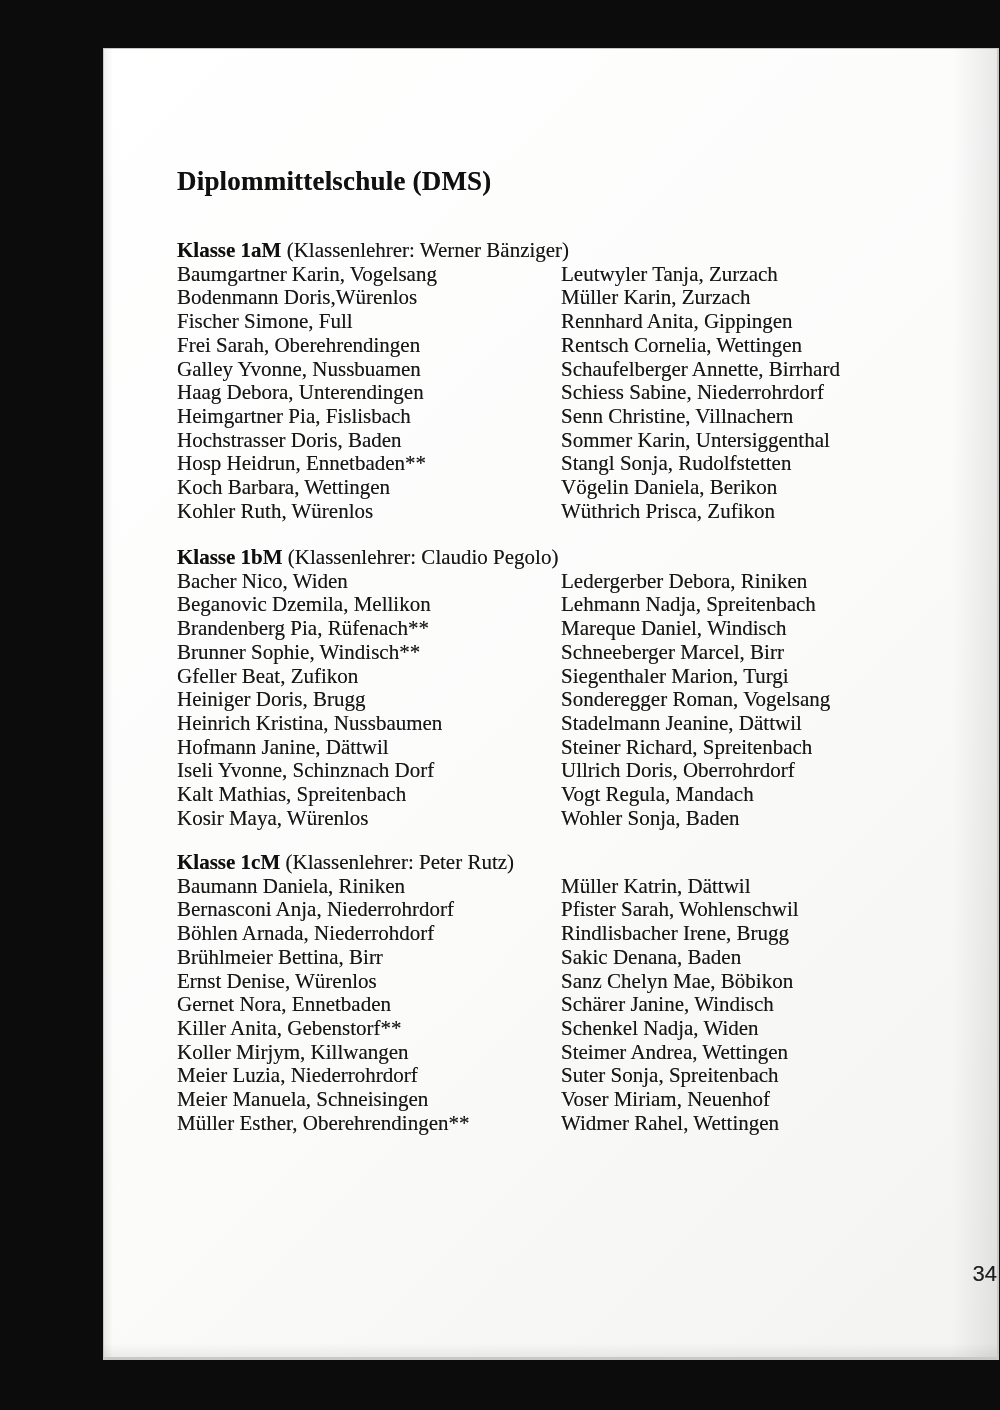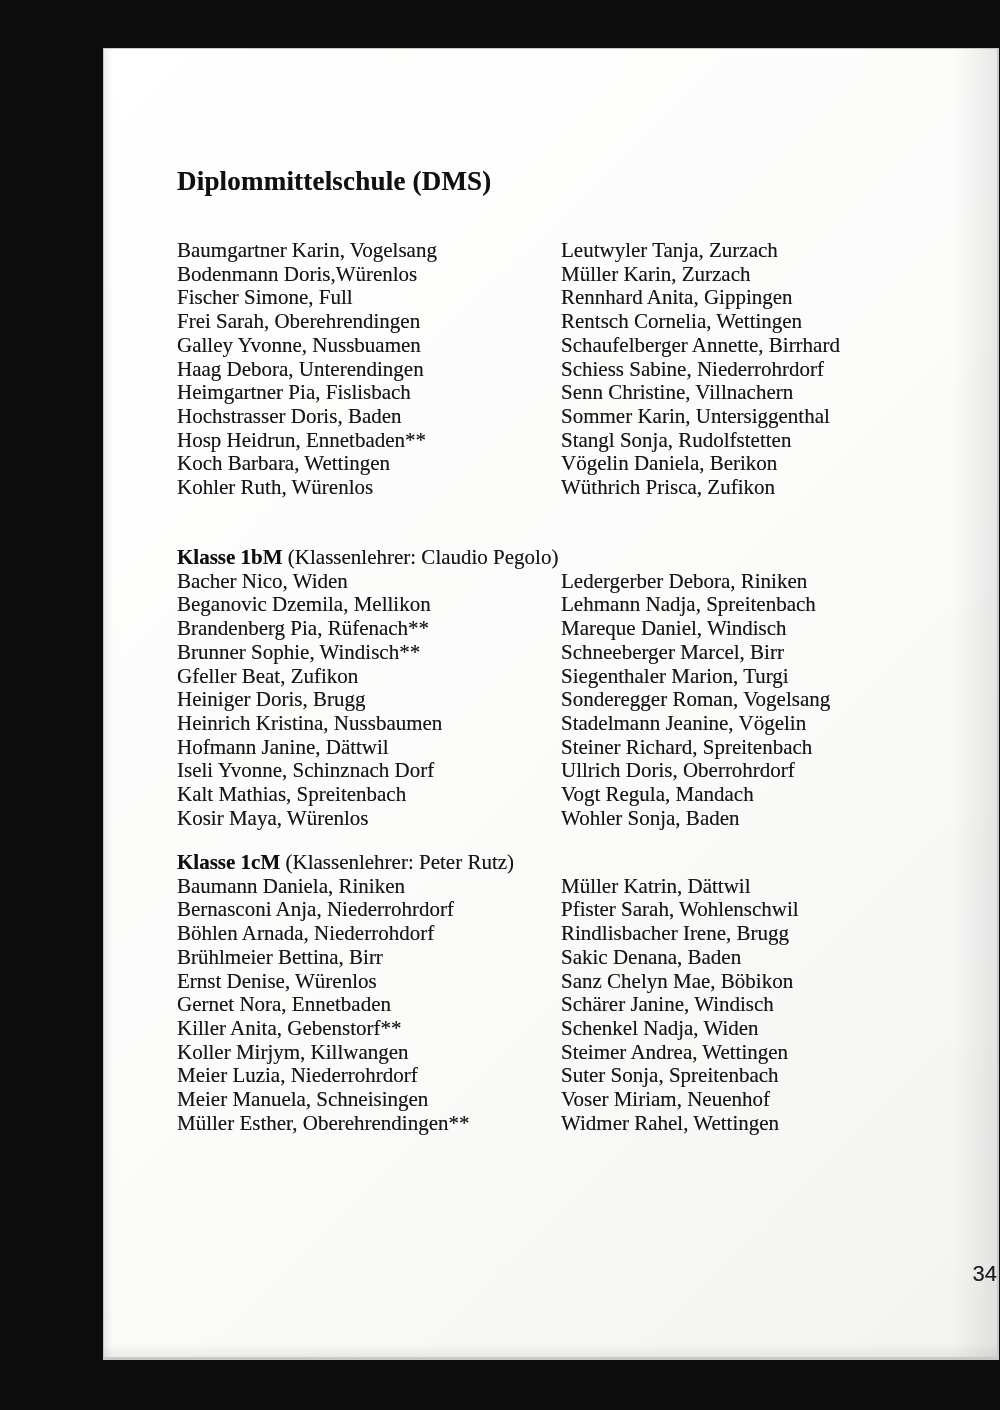--- a/index.html
+++ b/index.html
@@ -102,6 +102,10 @@
     <div class="doc-title">Diplommittelschule (DMS)</div>
 
     <section class="section s1">
+      <div class="class-header">
+        <span class="cls">Klasse 1aM</span>
+        <span class="teacher">(Klassenlehrer: Werner Bänziger)</span>
+      </div>
       <div class="cols">
         <div class="col left">
 

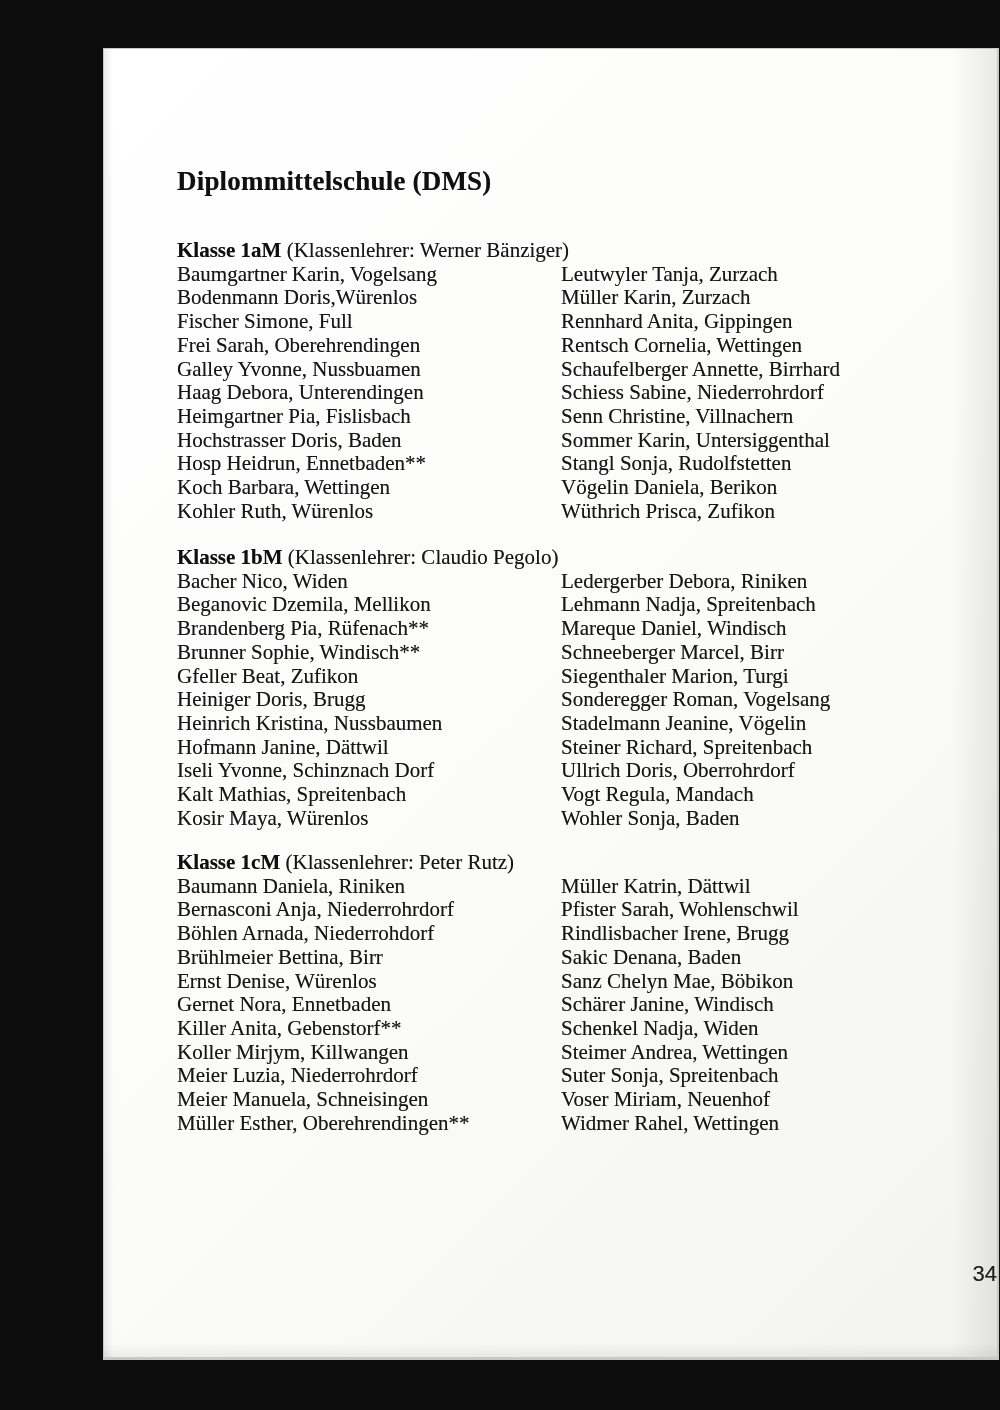--- a/index.html
+++ b/index.html
@@ -166,7 +166,7 @@
             <div class="row">Schneeberger Marcel, Birr</div>
             <div class="row">Siegenthaler Marion, Turgi</div>
             <div class="row">Sonderegger Roman, Vogelsang</div>
-            <div class="row">Stadelmann Jeanine, Vögelin</div>
+            <div class="row">Stadelmann Jeanine, Dättwil</div>
             <div class="row">Steiner Richard, Spreitenbach</div>
             <div class="row">Ullrich Doris, Oberrohrdorf</div>
             <div class="row">Vogt Regula, Mandach</div>

